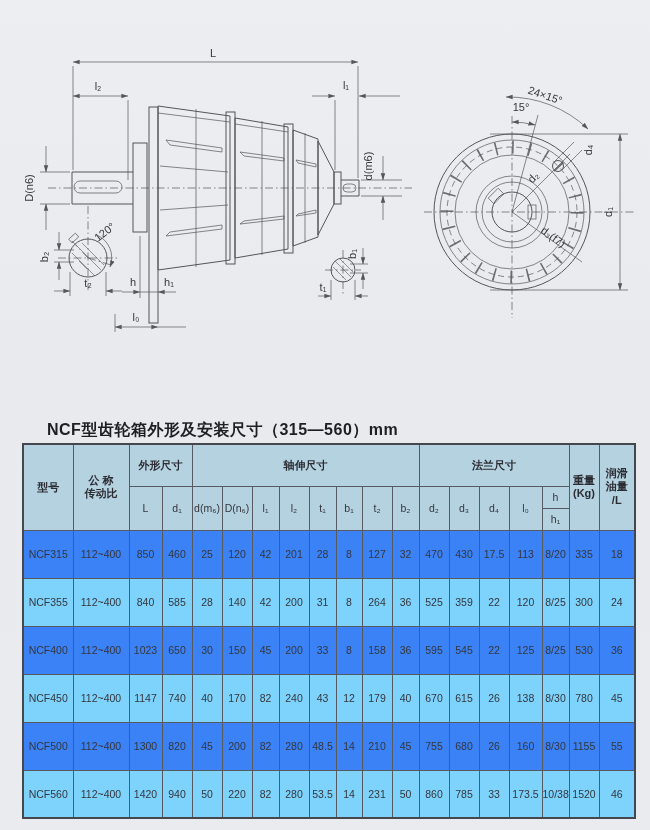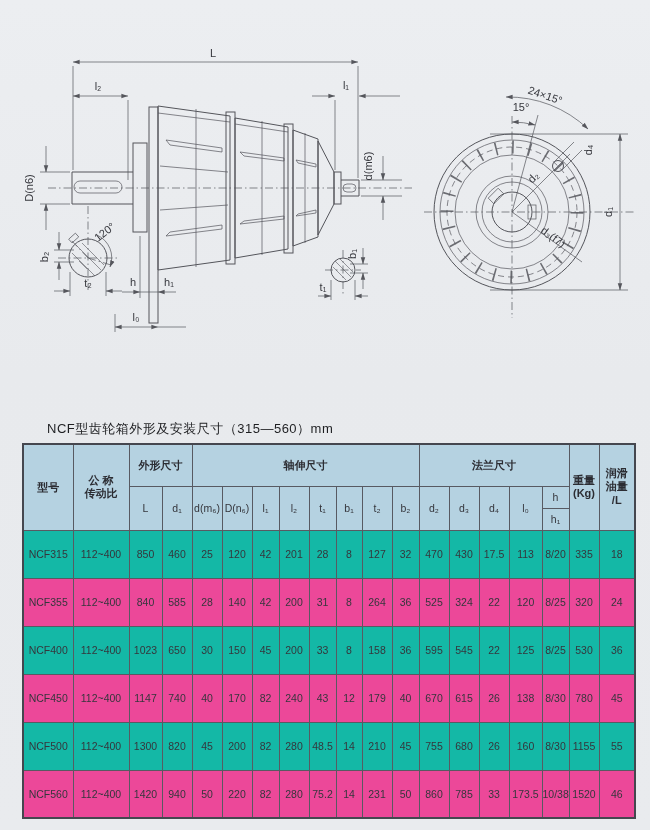--- a/index.html
+++ b/index.html
@@ -20,7 +20,7 @@
   text.lab{font:11px "Liberation Sans","DejaVu Sans",sans-serif;fill:#36373d;}
   .page-title{
     position:absolute;left:47px;top:420px;
-    font-size:13px;font-weight:normal;color:#1e1f22;letter-spacing:0.5px;
+    font-size:16px;font-weight:bold;color:#1e1f22;letter-spacing:0.5px;
   }
   table.dims{
     position:absolute;left:22px;top:443px;width:606px;

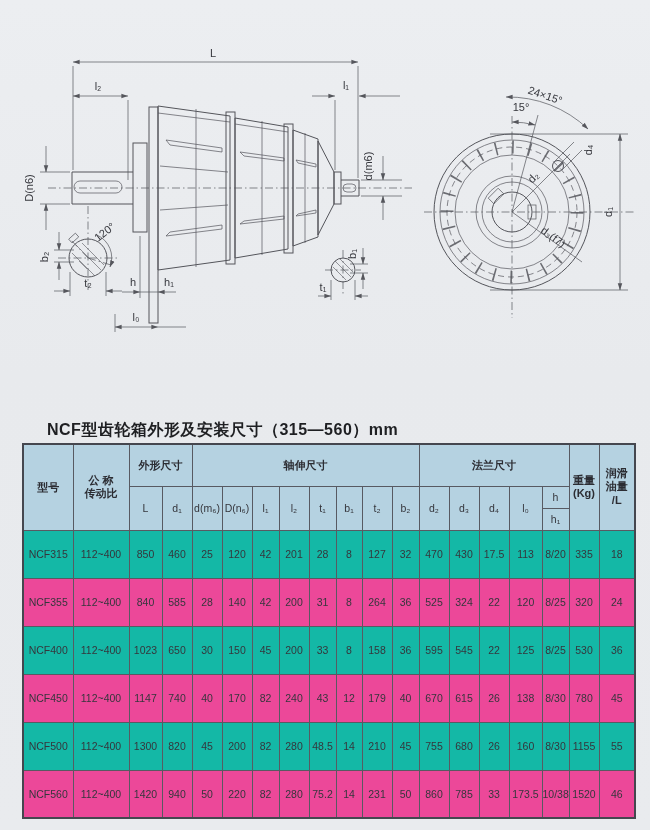--- a/index.html
+++ b/index.html
@@ -38,7 +38,7 @@
   table.dims .r2{height:22px;}
   table.dims .r3{height:22px;}
   table.dims tbody tr{height:48px;}
-  table.dims tbody tr.lt td{background:#14b8a6;}
+  table.dims tbody tr.lt td{background:#3b82f6;}
   table.dims tbody tr.dk td{background:#ec4899;}
   .stack span{display:block;line-height:1.25;}
 </style>

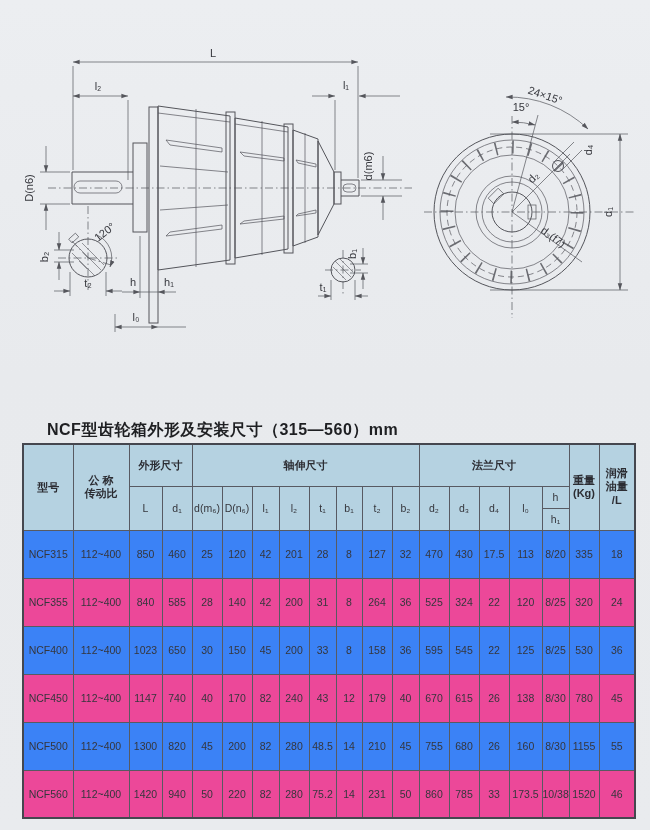--- a/index.html
+++ b/index.html
@@ -39,7 +39,7 @@
   table.dims .r3{height:22px;}
   table.dims tbody tr{height:48px;}
   table.dims tbody tr.lt td{background:#3b82f6;}
-  table.dims tbody tr.dk td{background:#ec4899;}
+  table.dims tbody tr.dk td{background:#7dd3fc;}
   .stack span{display:block;line-height:1.25;}
 </style>
 </head>

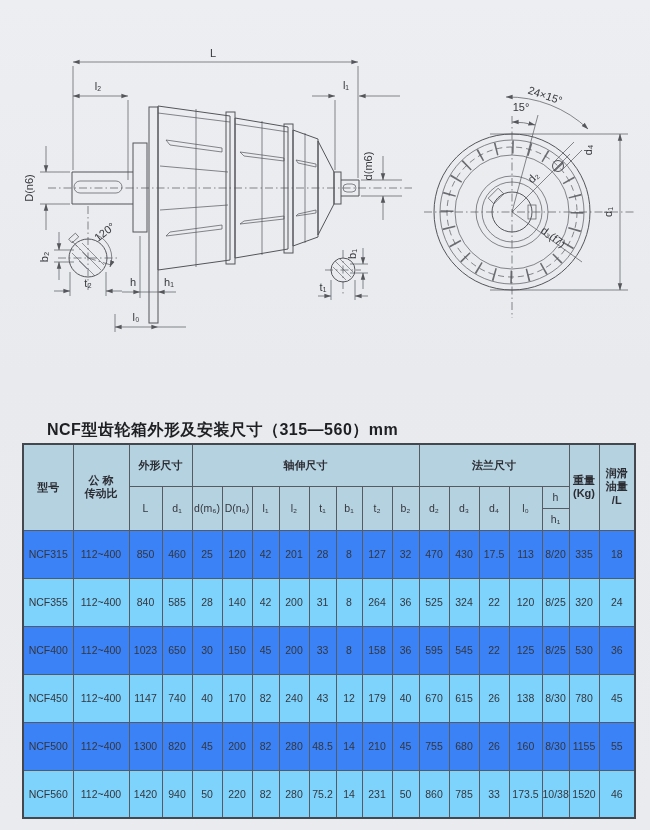--- a/index.html
+++ b/index.html
@@ -312,7 +312,7 @@
       <td>264</td>
       <td>36</td>
       <td>525</td>
-      <td>324</td>
+      <td>359</td>
       <td>22</td>
       <td>120</td>
       <td>8/25</td>

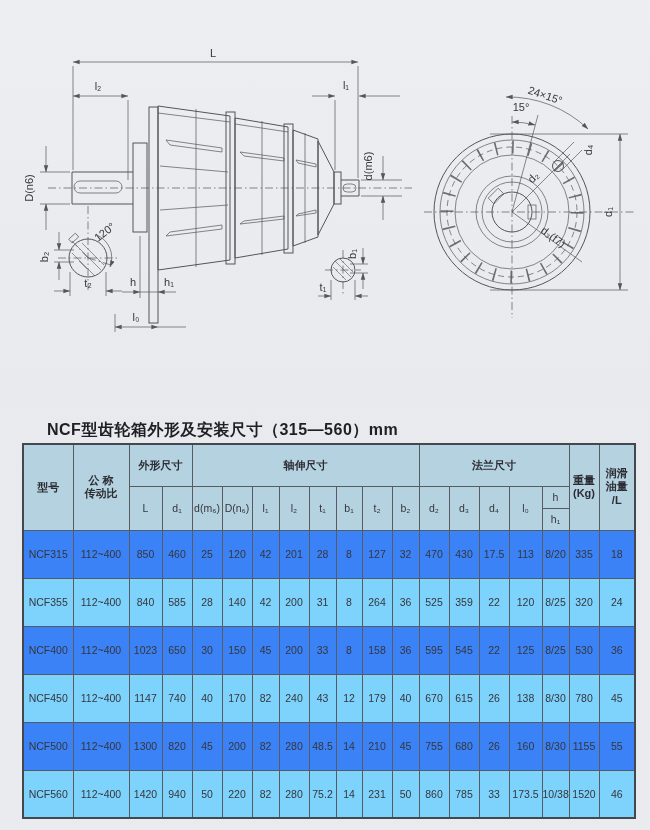--- a/index.html
+++ b/index.html
@@ -316,7 +316,7 @@
       <td>22</td>
       <td>120</td>
       <td>8/25</td>
-      <td>320</td>
+      <td>300</td>
       <td>24</td>
     </tr>
     <tr class="lt">

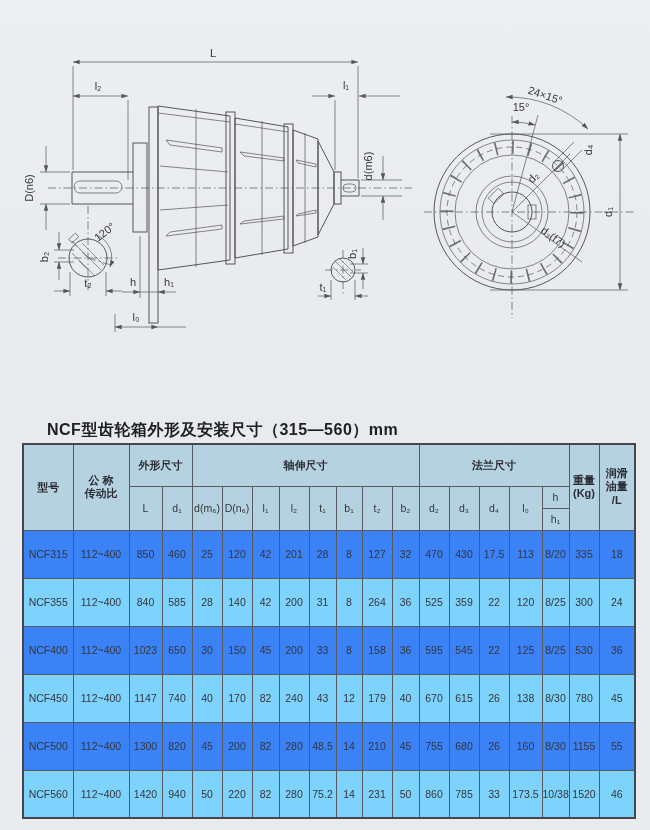--- a/index.html
+++ b/index.html
@@ -391,7 +391,7 @@
       <td>220</td>
       <td>82</td>
       <td>280</td>
-      <td>75.2</td>
+      <td>53.5</td>
       <td>14</td>
       <td>231</td>
       <td>50</td>

